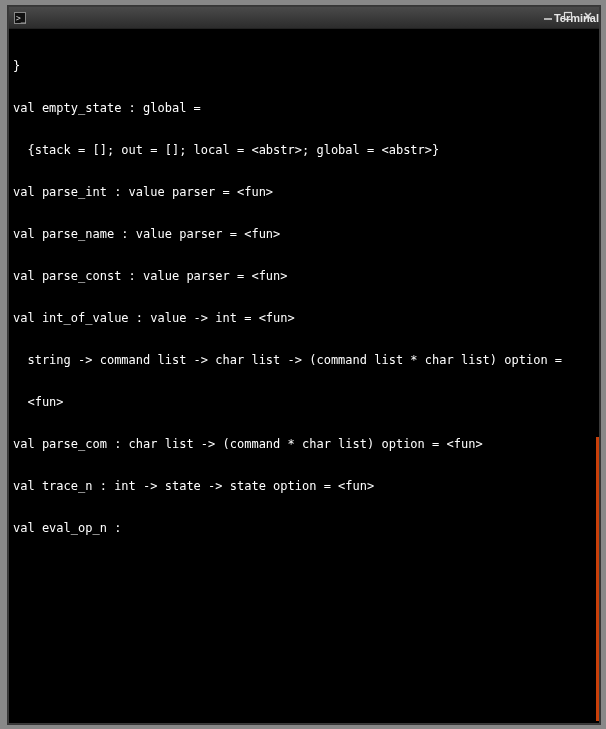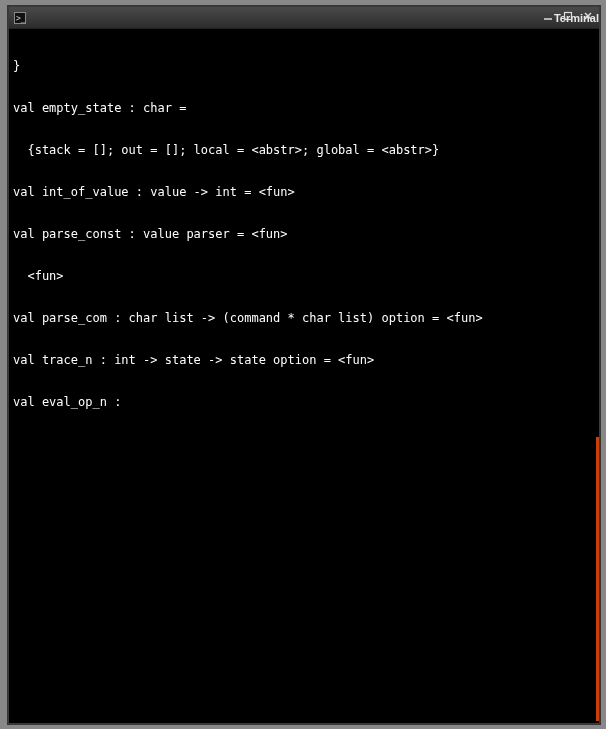--- a/index.html
+++ b/index.html
@@ -120,7 +120,7 @@
   </div>
   <div class="term">
     <div class="line">}</div>
-    <div class="line">val empty_state : char =</div>
+    <div class="line">val empty_state : global =</div>
     <div class="line">  {stack = []; out = []; local = &lt;abstr&gt;; global = &lt;abstr&gt;}</div>
     <div class="line">val int_of_value : value -&gt; int = &lt;fun&gt;</div>
     <div class="line">val parse_const : value parser = &lt;fun&gt;</div>

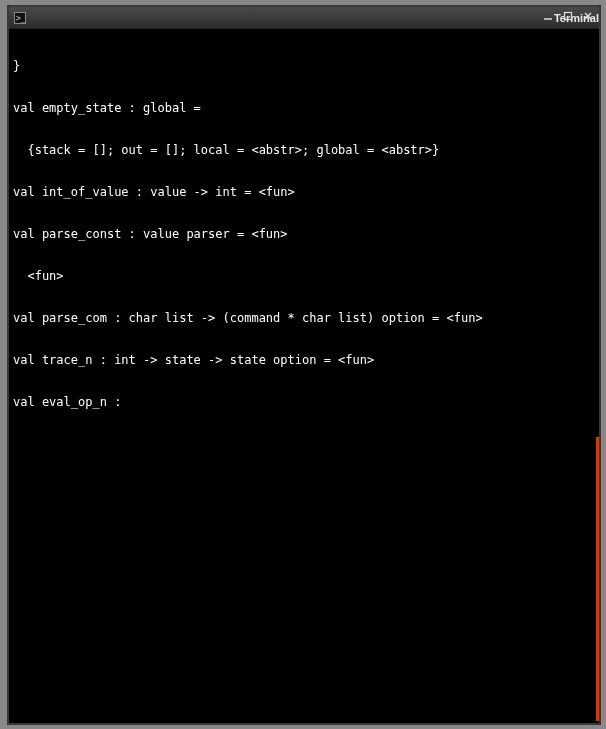--- a/index.html
+++ b/index.html
@@ -122,6 +122,7 @@
     <div class="line">}</div>
     <div class="line">val empty_state : global =</div>
     <div class="line">  {stack = []; out = []; local = &lt;abstr&gt;; global = &lt;abstr&gt;}</div>
+    <div class="line">val parse_int : value parser = &lt;fun&gt;</div>
     <div class="line">val int_of_value : value -&gt; int = &lt;fun&gt;</div>
     <div class="line">val parse_const : value parser = &lt;fun&gt;</div>
     <div class="line">  &lt;fun&gt;</div>

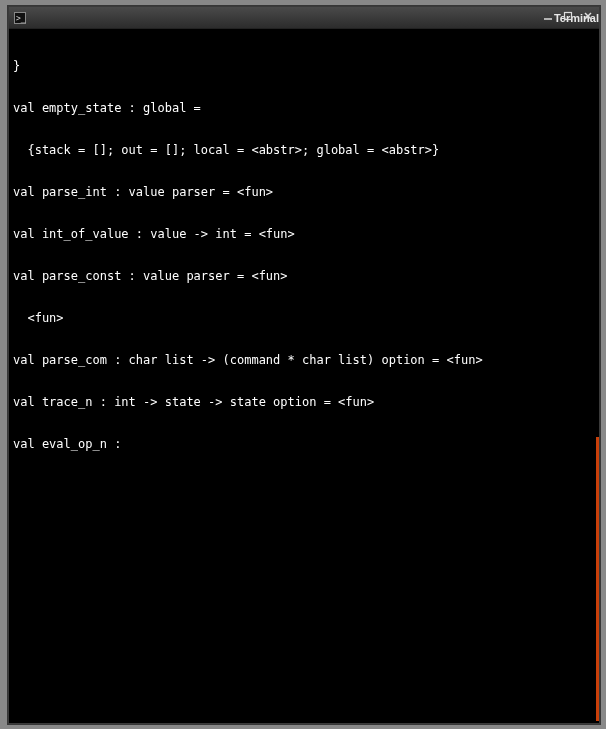--- a/index.html
+++ b/index.html
@@ -123,6 +123,7 @@
     <div class="line">val empty_state : global =</div>
     <div class="line">  {stack = []; out = []; local = &lt;abstr&gt;; global = &lt;abstr&gt;}</div>
     <div class="line">val parse_int : value parser = &lt;fun&gt;</div>
+    <div class="line">val parse_name : value parser = &lt;fun&gt;</div>
     <div class="line">val int_of_value : value -&gt; int = &lt;fun&gt;</div>
     <div class="line">val parse_const : value parser = &lt;fun&gt;</div>
     <div class="line">  &lt;fun&gt;</div>

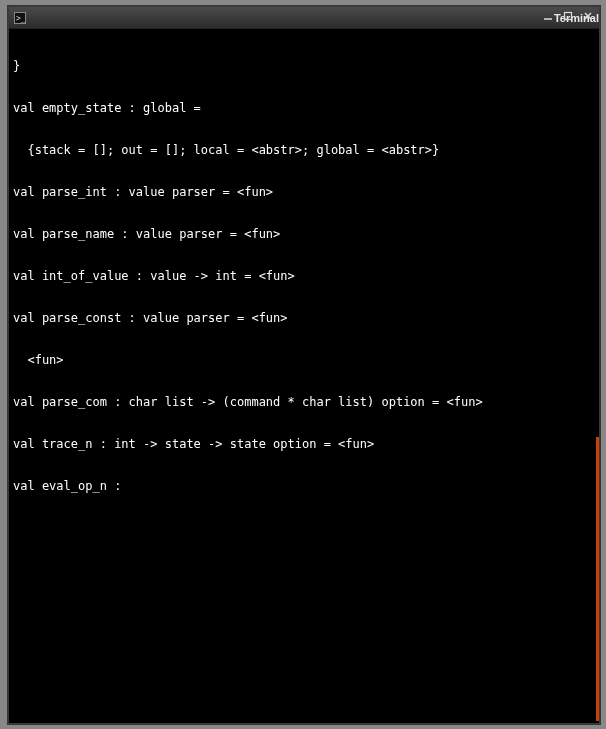--- a/index.html
+++ b/index.html
@@ -124,8 +124,8 @@
     <div class="line">  {stack = []; out = []; local = &lt;abstr&gt;; global = &lt;abstr&gt;}</div>
     <div class="line">val parse_int : value parser = &lt;fun&gt;</div>
     <div class="line">val parse_name : value parser = &lt;fun&gt;</div>
+    <div class="line">val parse_const : value parser = &lt;fun&gt;</div>
     <div class="line">val int_of_value : value -&gt; int = &lt;fun&gt;</div>
-    <div class="line">val parse_const : value parser = &lt;fun&gt;</div>
     <div class="line">  &lt;fun&gt;</div>
     <div class="line">val parse_com : char list -&gt; (command * char list) option = &lt;fun&gt;</div>
     <div class="line">val trace_n : int -&gt; state -&gt; state option = &lt;fun&gt;</div>

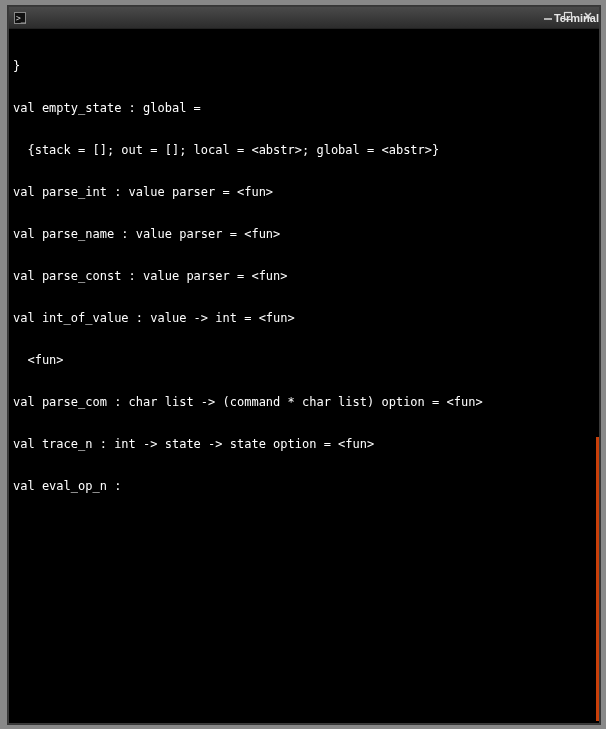--- a/index.html
+++ b/index.html
@@ -126,6 +126,7 @@
     <div class="line">val parse_name : value parser = &lt;fun&gt;</div>
     <div class="line">val parse_const : value parser = &lt;fun&gt;</div>
     <div class="line">val int_of_value : value -&gt; int = &lt;fun&gt;</div>
+    <div class="line">  string -&gt; command list -&gt; char list -&gt; (command list * char list) option =</div>
     <div class="line">  &lt;fun&gt;</div>
     <div class="line">val parse_com : char list -&gt; (command * char list) option = &lt;fun&gt;</div>
     <div class="line">val trace_n : int -&gt; state -&gt; state option = &lt;fun&gt;</div>

